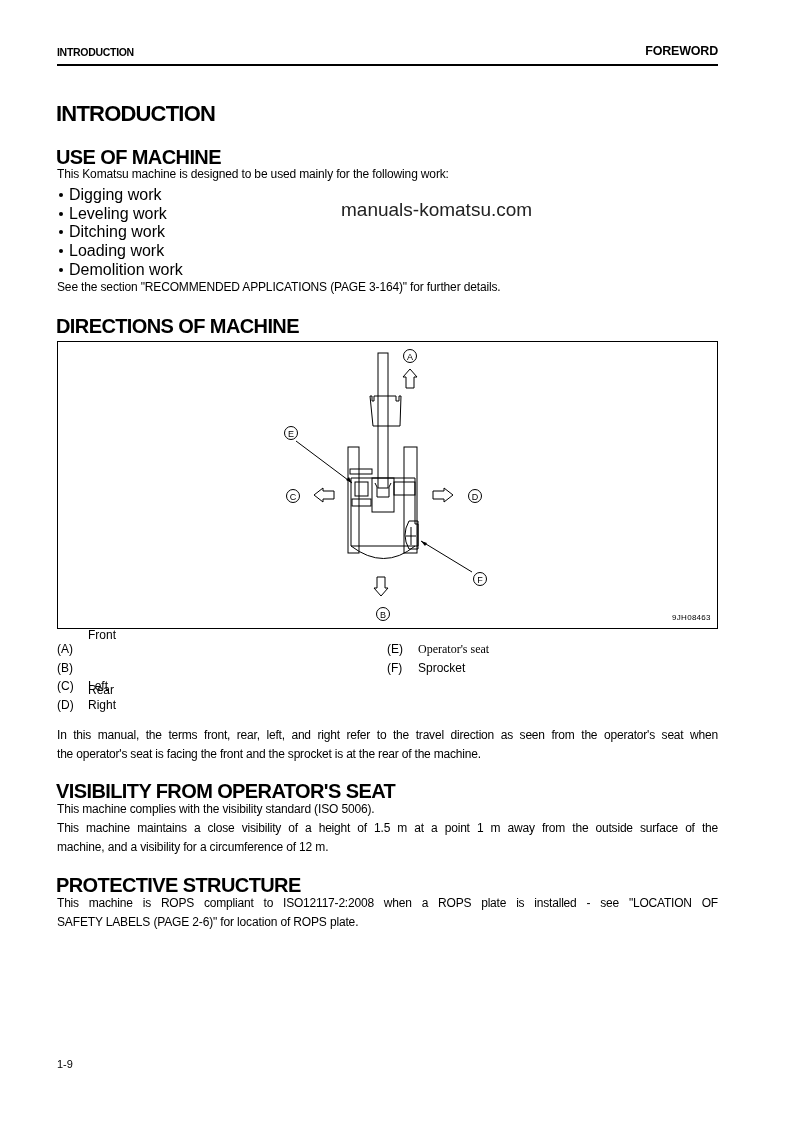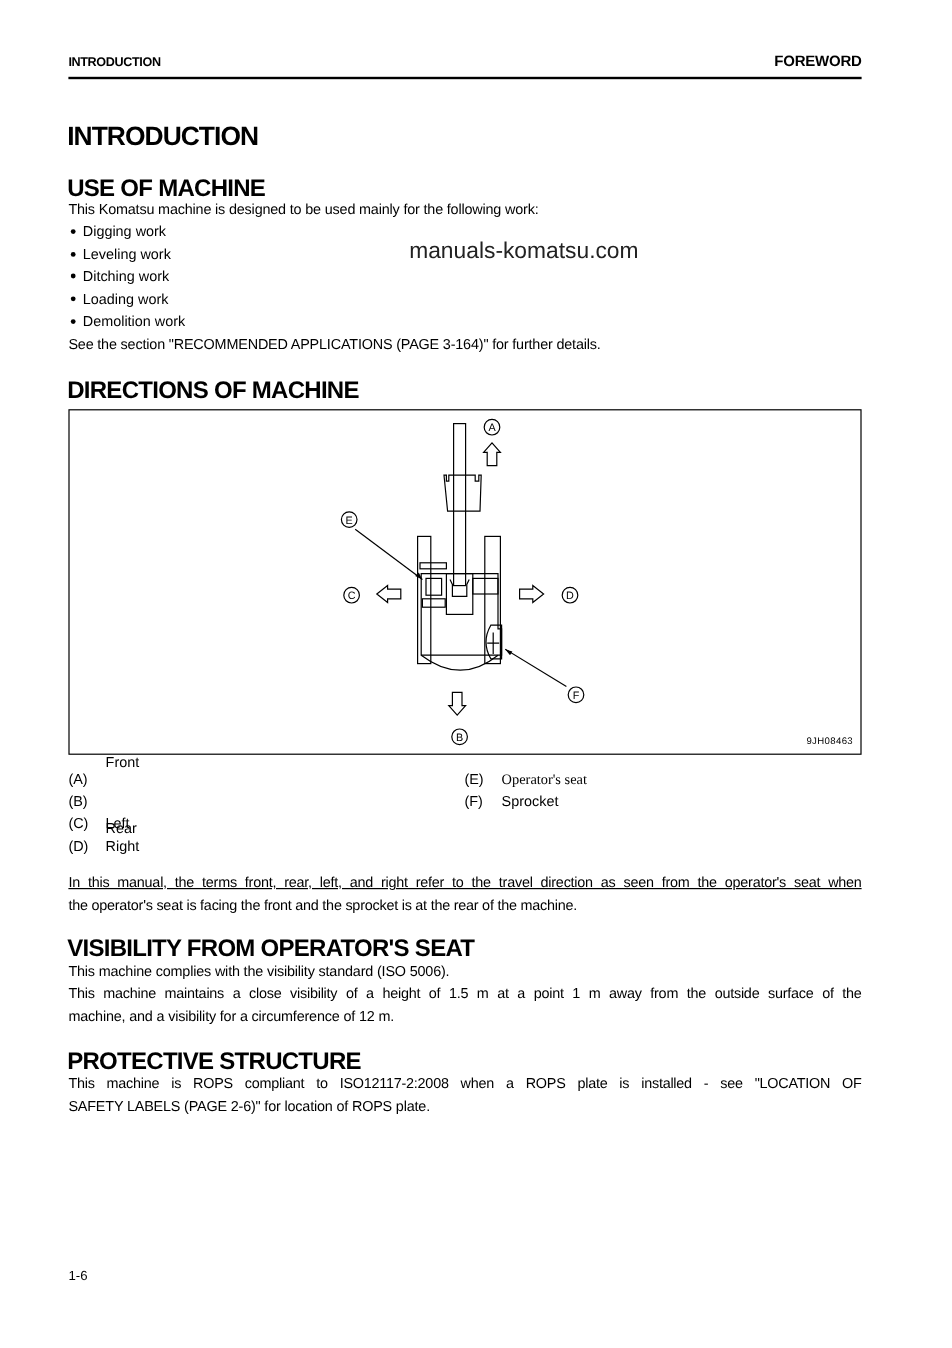--- a/index.html
+++ b/index.html
@@ -12,7 +12,7 @@
   .page-title { left: 56px; top: 101px; font-size: 22px; font-weight: bold; letter-spacing: -0.8px; }
   .sec-title { left: 44px; font-size: 20px; font-weight: bold; letter-spacing: -0.6px; margin-left: 12px; }
   .txt { left: 57px; font-size: 12px; letter-spacing: -0.15px; white-space: nowrap; }
-  .bullet { left: 59px; font-size: 12px; white-space: nowrap; }
+  .bullet { left: 59px; font-size: 16px; white-space: nowrap; }
   .bullet .dot { display: inline-block; width: 4px; height: 4px; border-radius: 50%; background: #000; margin-right: 6px; vertical-align: middle; position: relative; top: -1px; }
   .watermark { left: 341px; top: 199px; font-size: 19px; color: #222; letter-spacing: 0; }
   .figbox { left: 57px; top: 341px; width: 661px; height: 288px; border: 1.5px solid #000; box-sizing: border-box; }

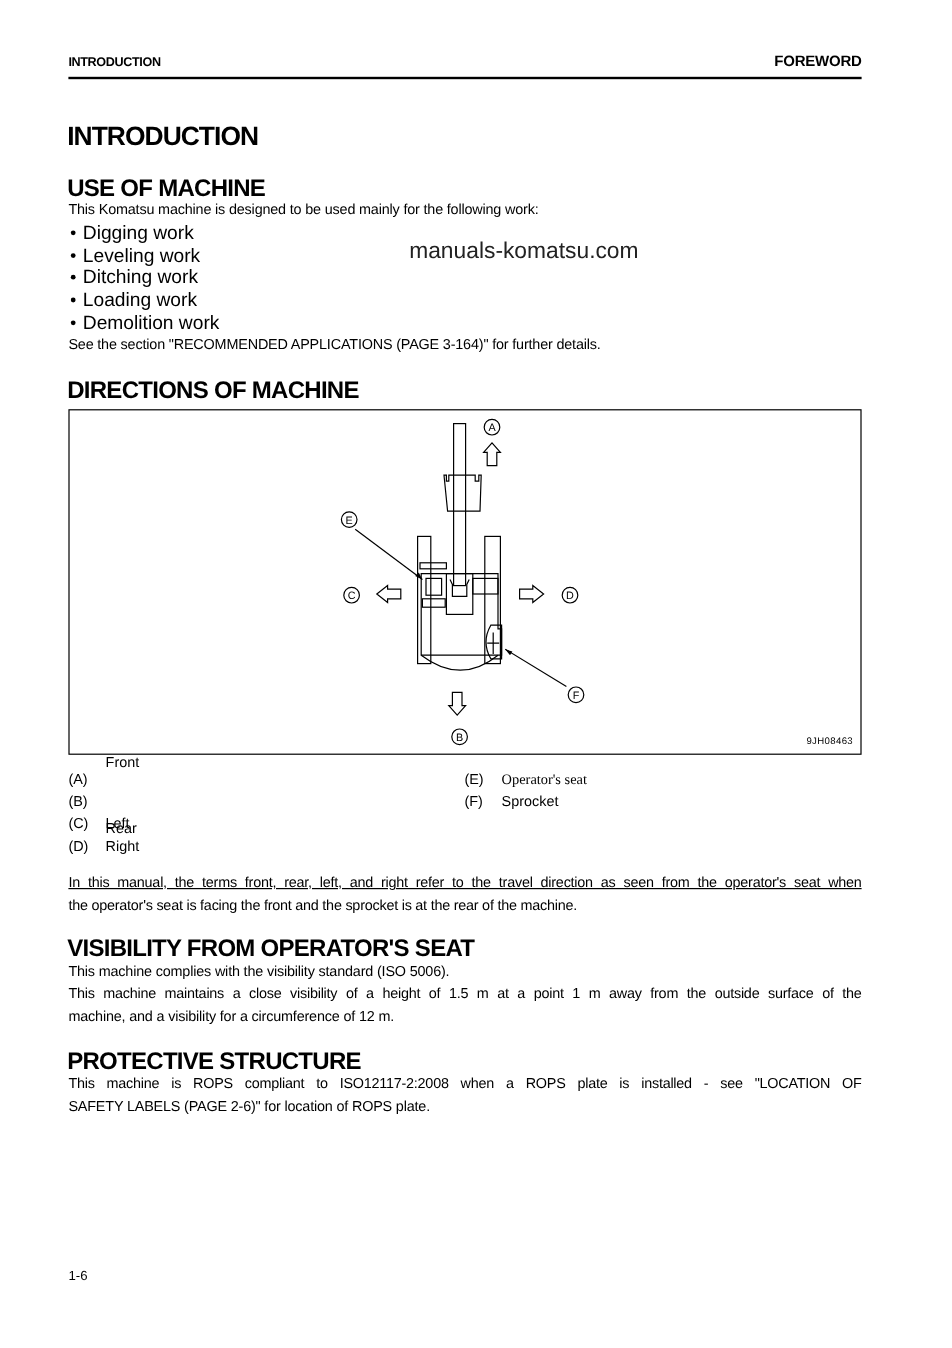--- a/index.html
+++ b/index.html
@@ -117,7 +117,7 @@
 <div class="abs leg" style="left:387px; top:661px;">(F)</div>
 <div class="abs leg" style="left:418px; top:661px;">Sprocket</div>
 
-<div class="abs just" style="top:728px;text-decoration:underline;">In this manual, the terms front, rear, left, and right refer to the travel direction as seen from the operator's seat when</div>
+<div class="abs just" style="top:728px;">In this manual, the terms front, rear, left, and right refer to the travel direction as seen from the operator's seat when</div>
 <div class="abs txt" style="top:747px; letter-spacing:-0.2px;">the operator's seat is facing the front and the sprocket is at the rear of the machine.</div>
 
 <div class="abs sec-title" style="top:780px;">VISIBILITY FROM OPERATOR'S SEAT</div>

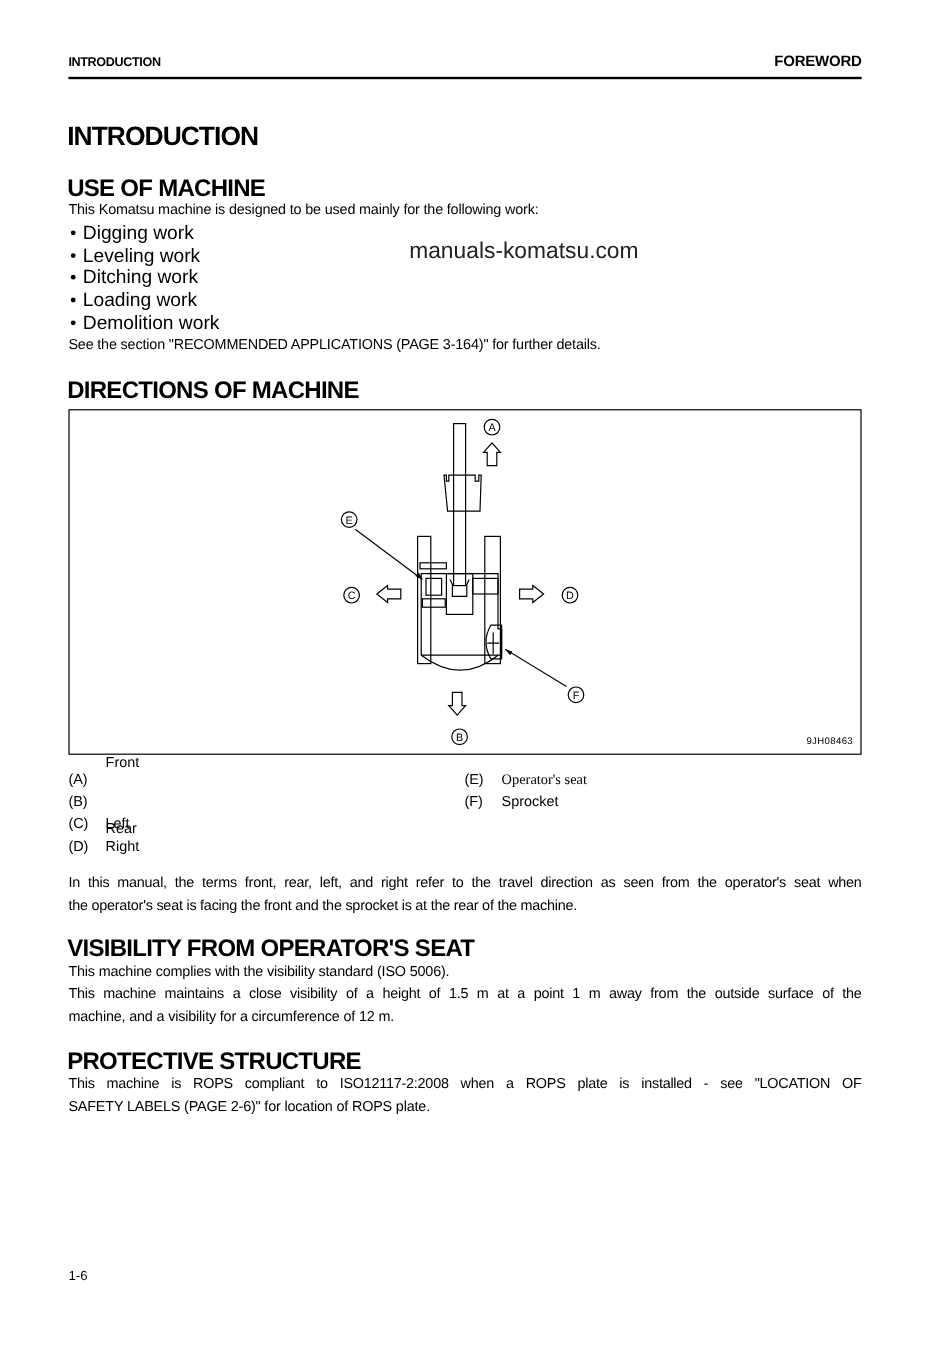--- a/index.html
+++ b/index.html
@@ -129,6 +129,6 @@
 <div class="abs just" style="top:896px;">This machine is ROPS compliant to ISO12117-2:2008 when a ROPS plate is installed - see "LOCATION OF</div>
 <div class="abs txt" style="top:915px;">SAFETY LABELS (PAGE 2-6)" for location of ROPS plate.</div>
 
-<div class="abs pagenum">1-6</div>
+<div class="abs pagenum">1-9</div>
 
 </body></html>

